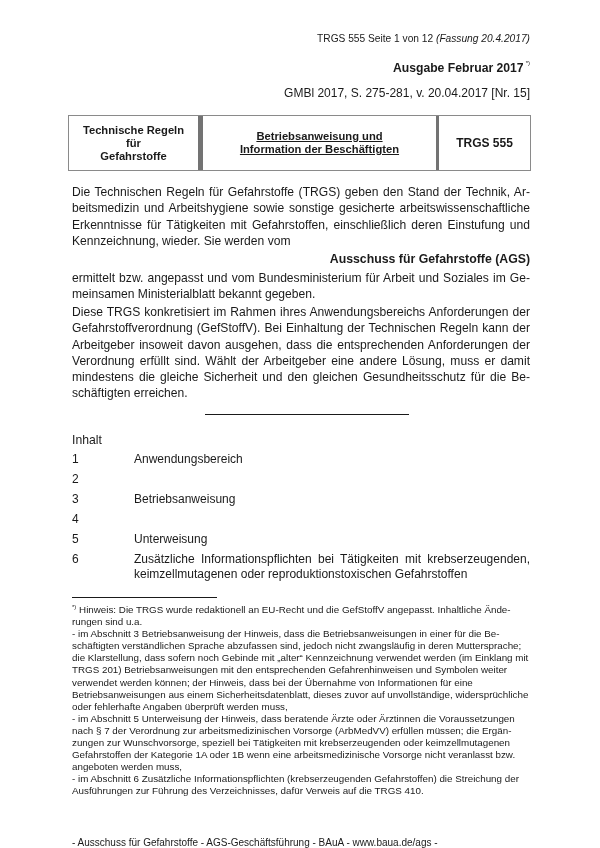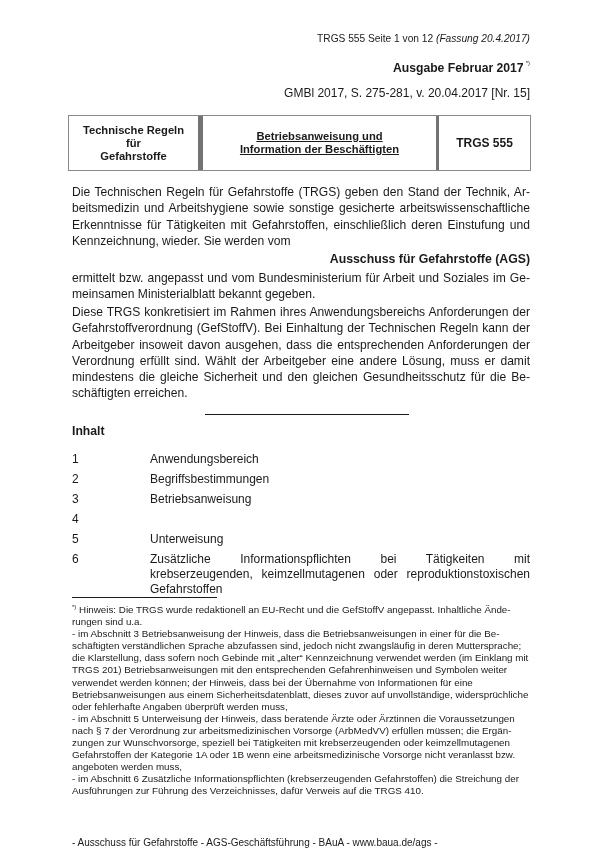--- a/index.html
+++ b/index.html
@@ -37,7 +37,7 @@
 
     .sep-line { top: 414px; left: 205px; width: 204px; height: 0; border-top: 1px solid #1a1a1a; }
 
-    .toc-title { top: 424px; left: 72px; font-weight: bold; font-size: 12.2px; }
+    .toc-title { top: 433px; left: 72px; font-weight: normal; font-size: 12.2px; }
     .toc-row { left: 72px; width: 458px; display: flex; font-size: 12px; line-height: 15px; }
     .toc-num { width: 62px; flex: none; }
     .toc-text { flex: 1; text-align: justify; margin-left: 16px; }

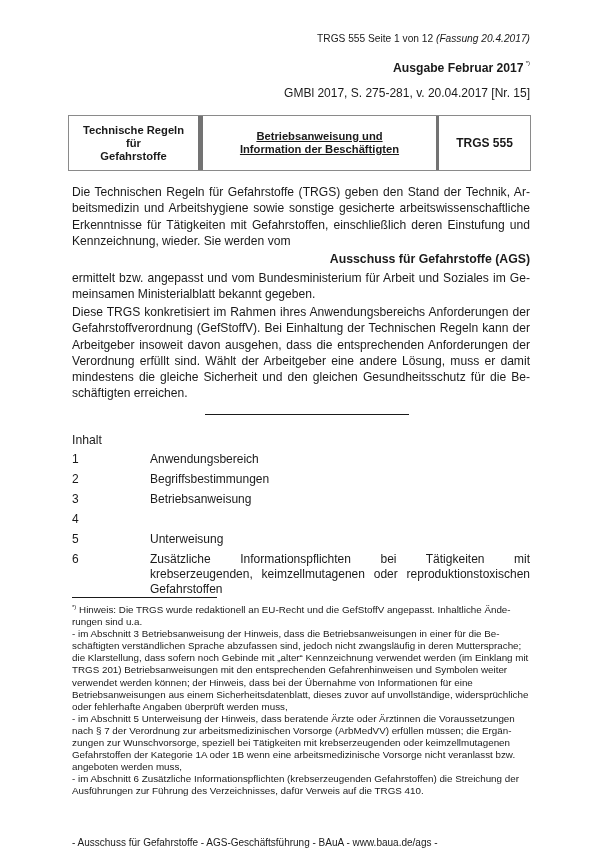--- a/index.html
+++ b/index.html
@@ -40,7 +40,7 @@
     .toc-title { top: 433px; left: 72px; font-weight: normal; font-size: 12.2px; }
     .toc-row { left: 72px; width: 458px; display: flex; font-size: 12px; line-height: 15px; }
     .toc-num { width: 62px; flex: none; }
-    .toc-text { flex: 1; text-align: justify; margin-left: 16px; }
+    .toc-text { flex: 1; text-align: justify; }
     .r1 { top: 452px; }
     .r2 { top: 472px; }
     .r3 { top: 492px; }

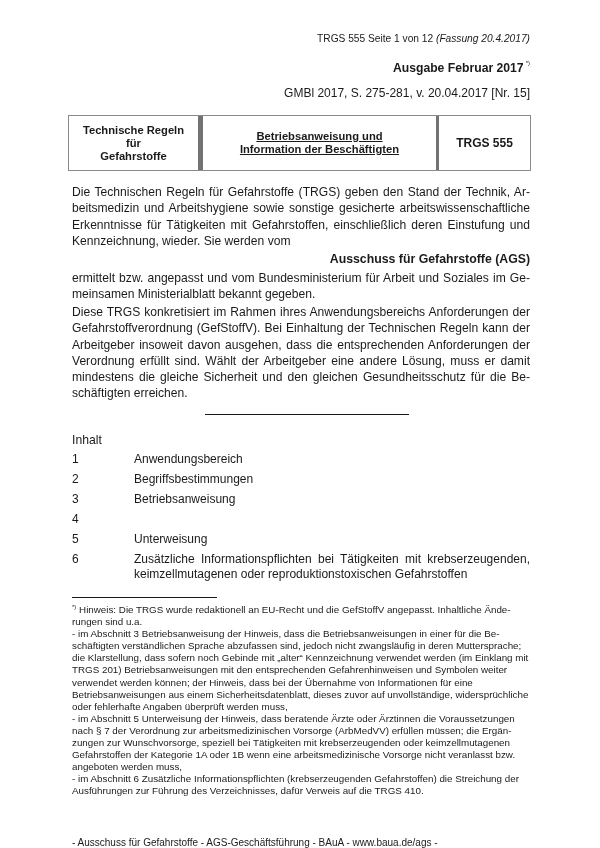--- a/index.html
+++ b/index.html
@@ -95,7 +95,6 @@
   </div>
 <div class="abs toc-row r2">
     <span class="toc-num">2</span>
-    <span class="toc-text">Begriffsbestimmungen</span>
   </div>
 <div class="abs toc-row r3">
     <span class="toc-num">3</span>

